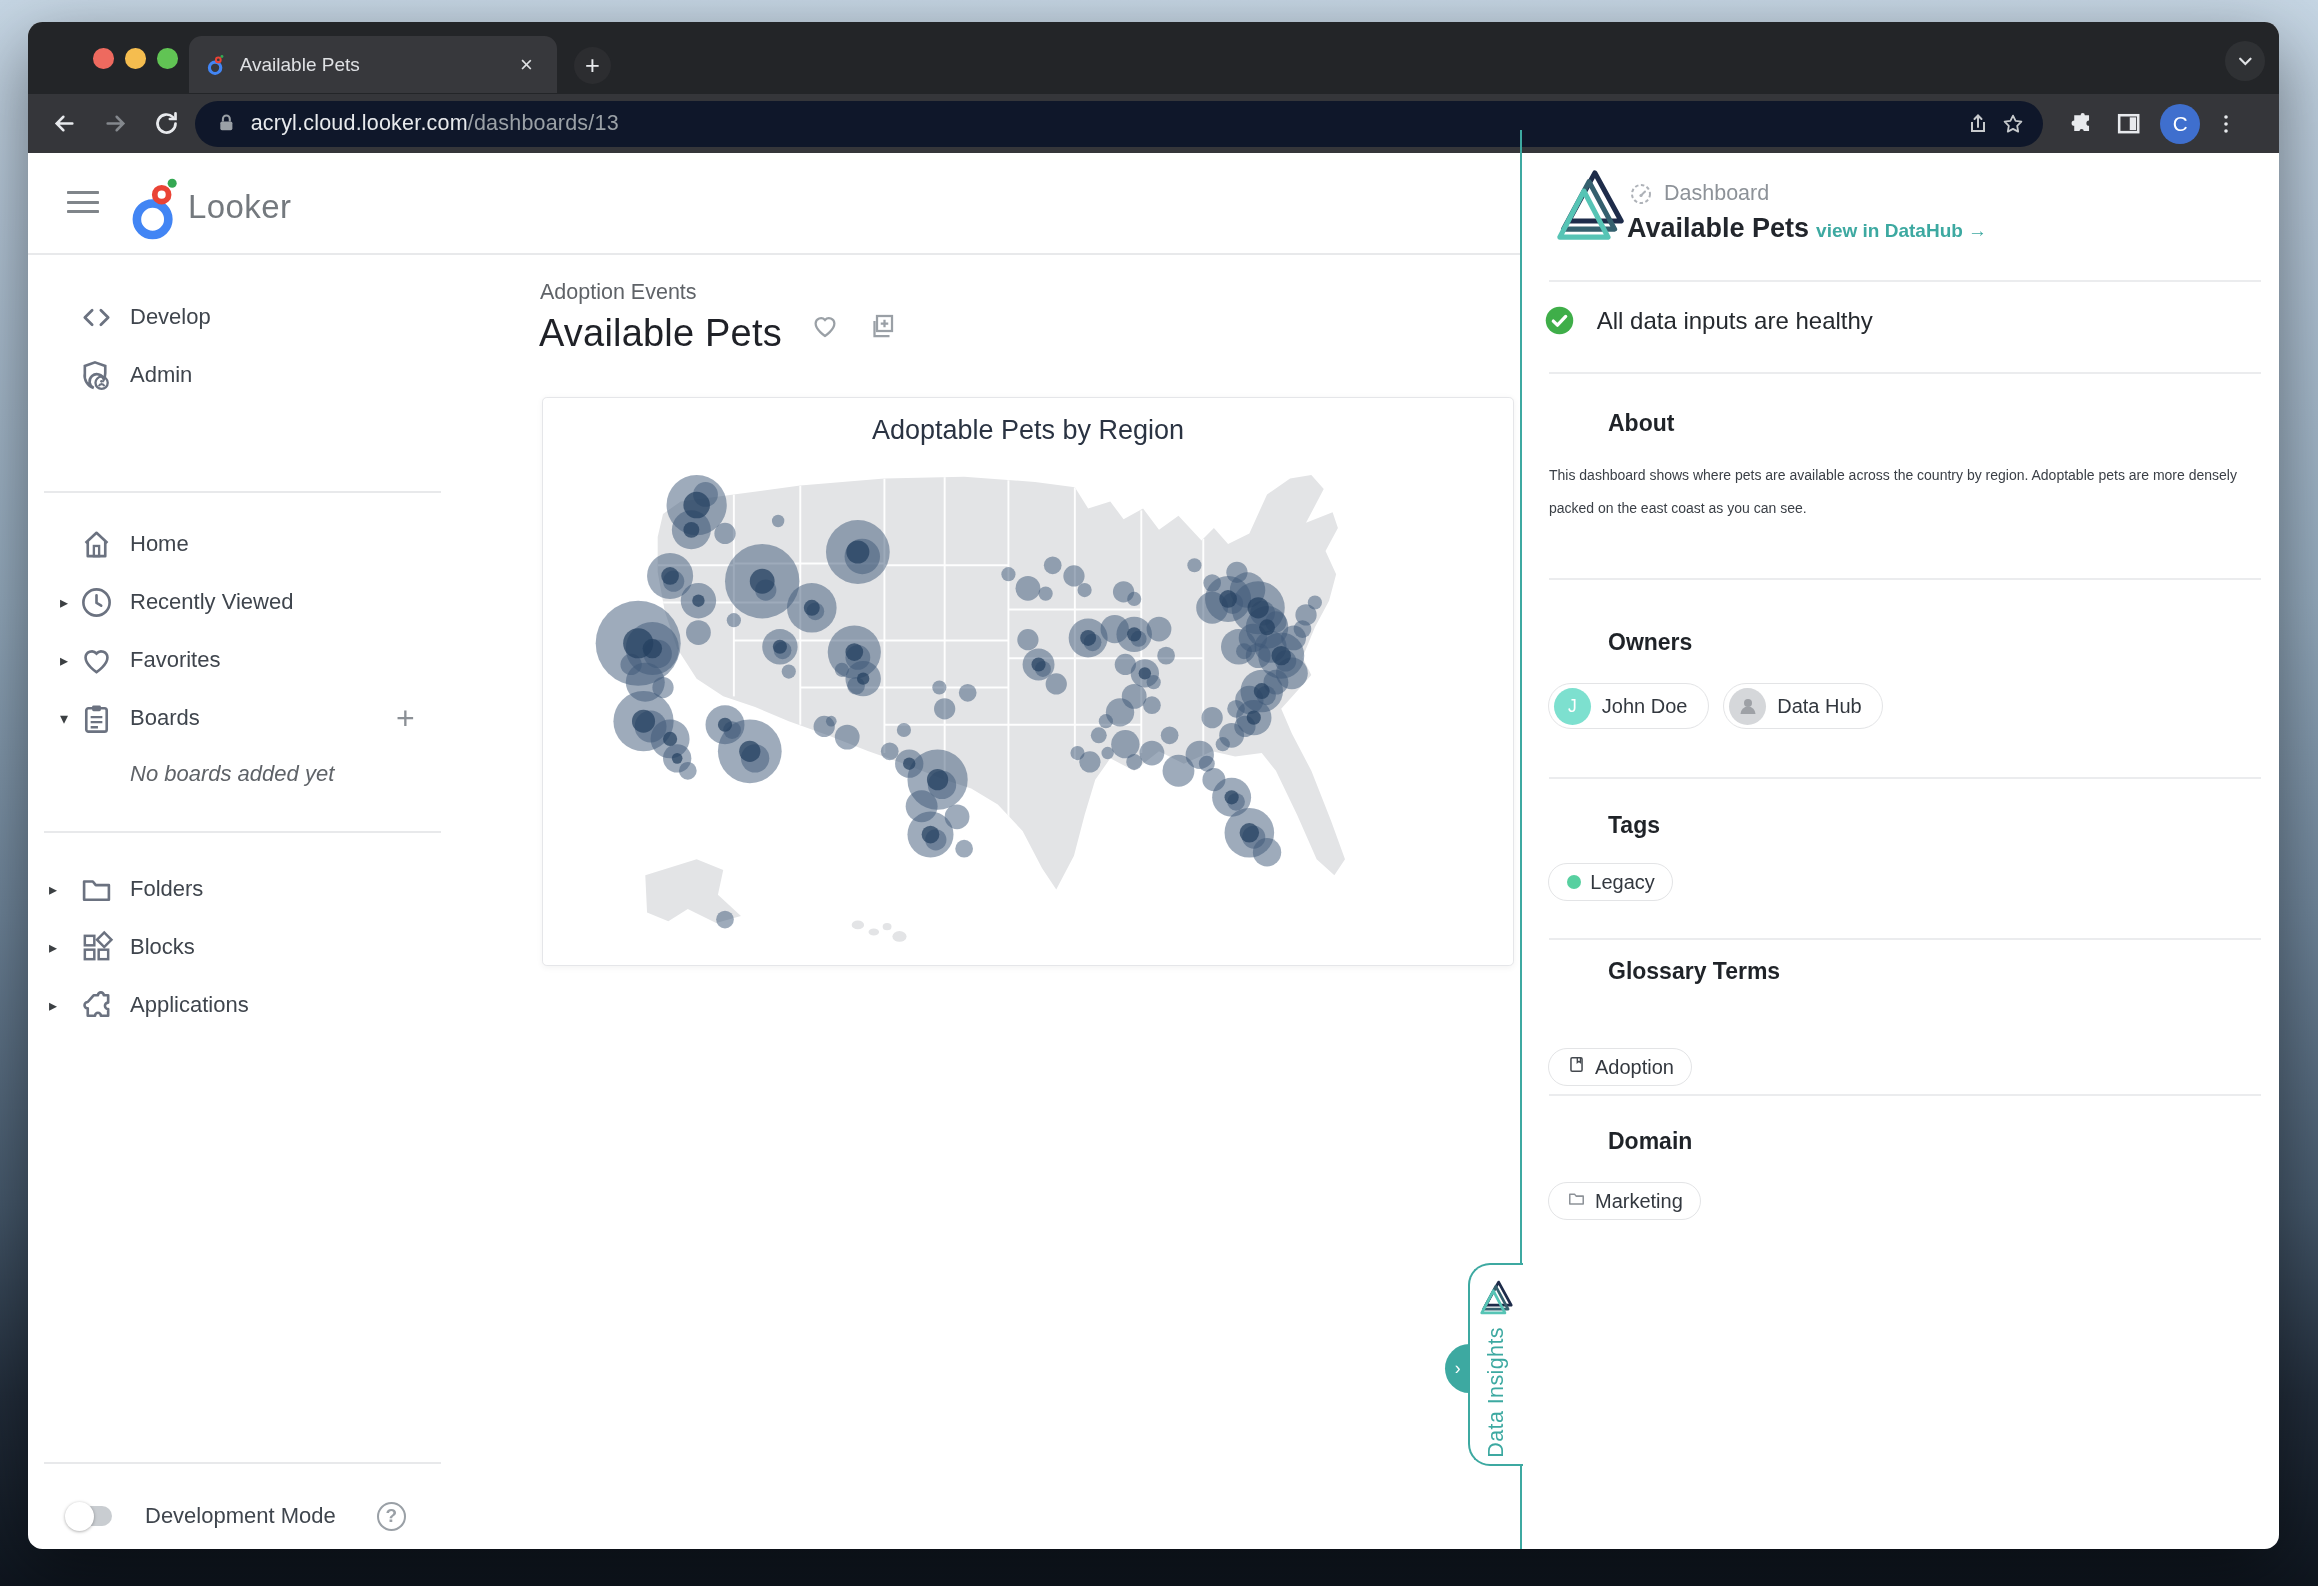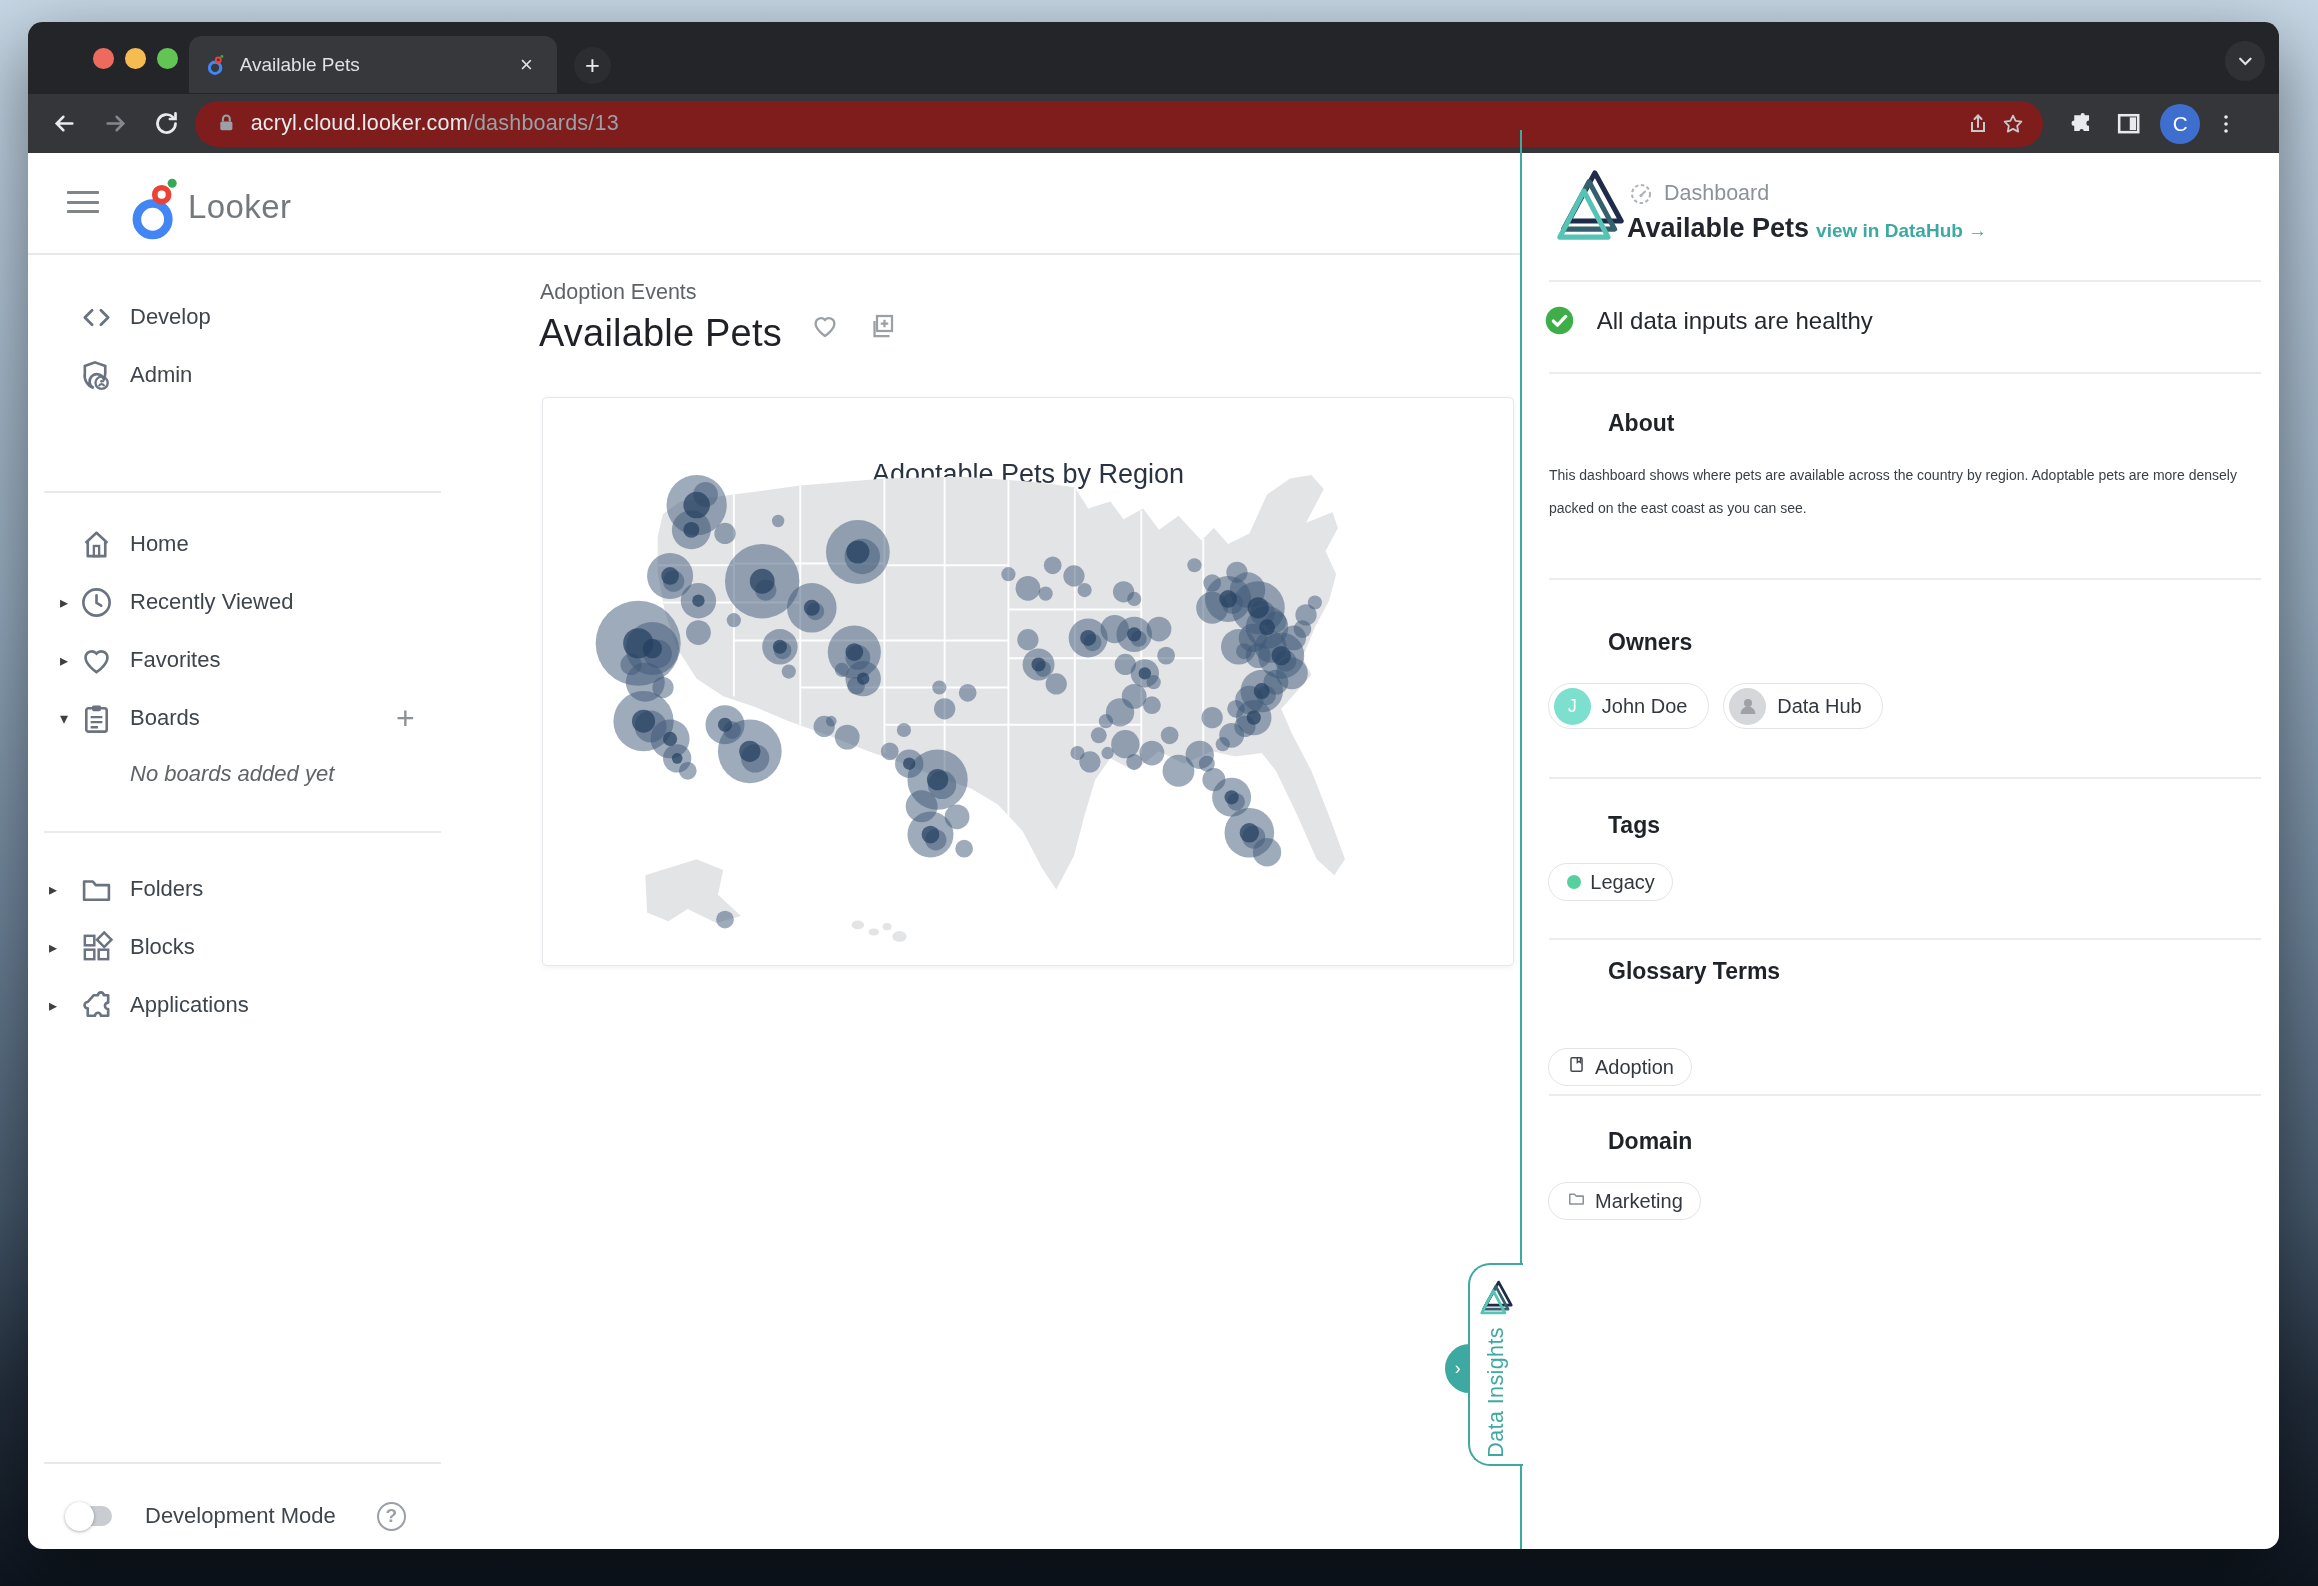--- a/index.html
+++ b/index.html
@@ -23,7 +23,7 @@
              color:#dfe1e4; display:flex; align-items:center; justify-content:center; }
   .toolbar { left:0; top:72px; width:100%; height:59px; background:#35363a; display:flex; align-items:center; }
   .navbtn { width:35px; height:35px; display:flex; align-items:center; justify-content:center; border-radius:50%; flex:none; }
-  .urlpill { height:46px; border-radius:23px; background:#7f1d1d; display:flex; align-items:center; flex:none; width:1848px; margin-left:11px; }
+  .urlpill { height:46px; border-radius:23px; background:#0f172a; display:flex; align-items:center; flex:none; width:1848px; margin-left:11px; }
   .urltext { font-size:21.5px; letter-spacing:0.2px; }
   .host { color:#e8eaed; } .path { color:#9aa0a6; }
   .avatarC { width:40px; height:40px; border-radius:50%; background:#3f6fce; color:#fff; font-size:20.7px;

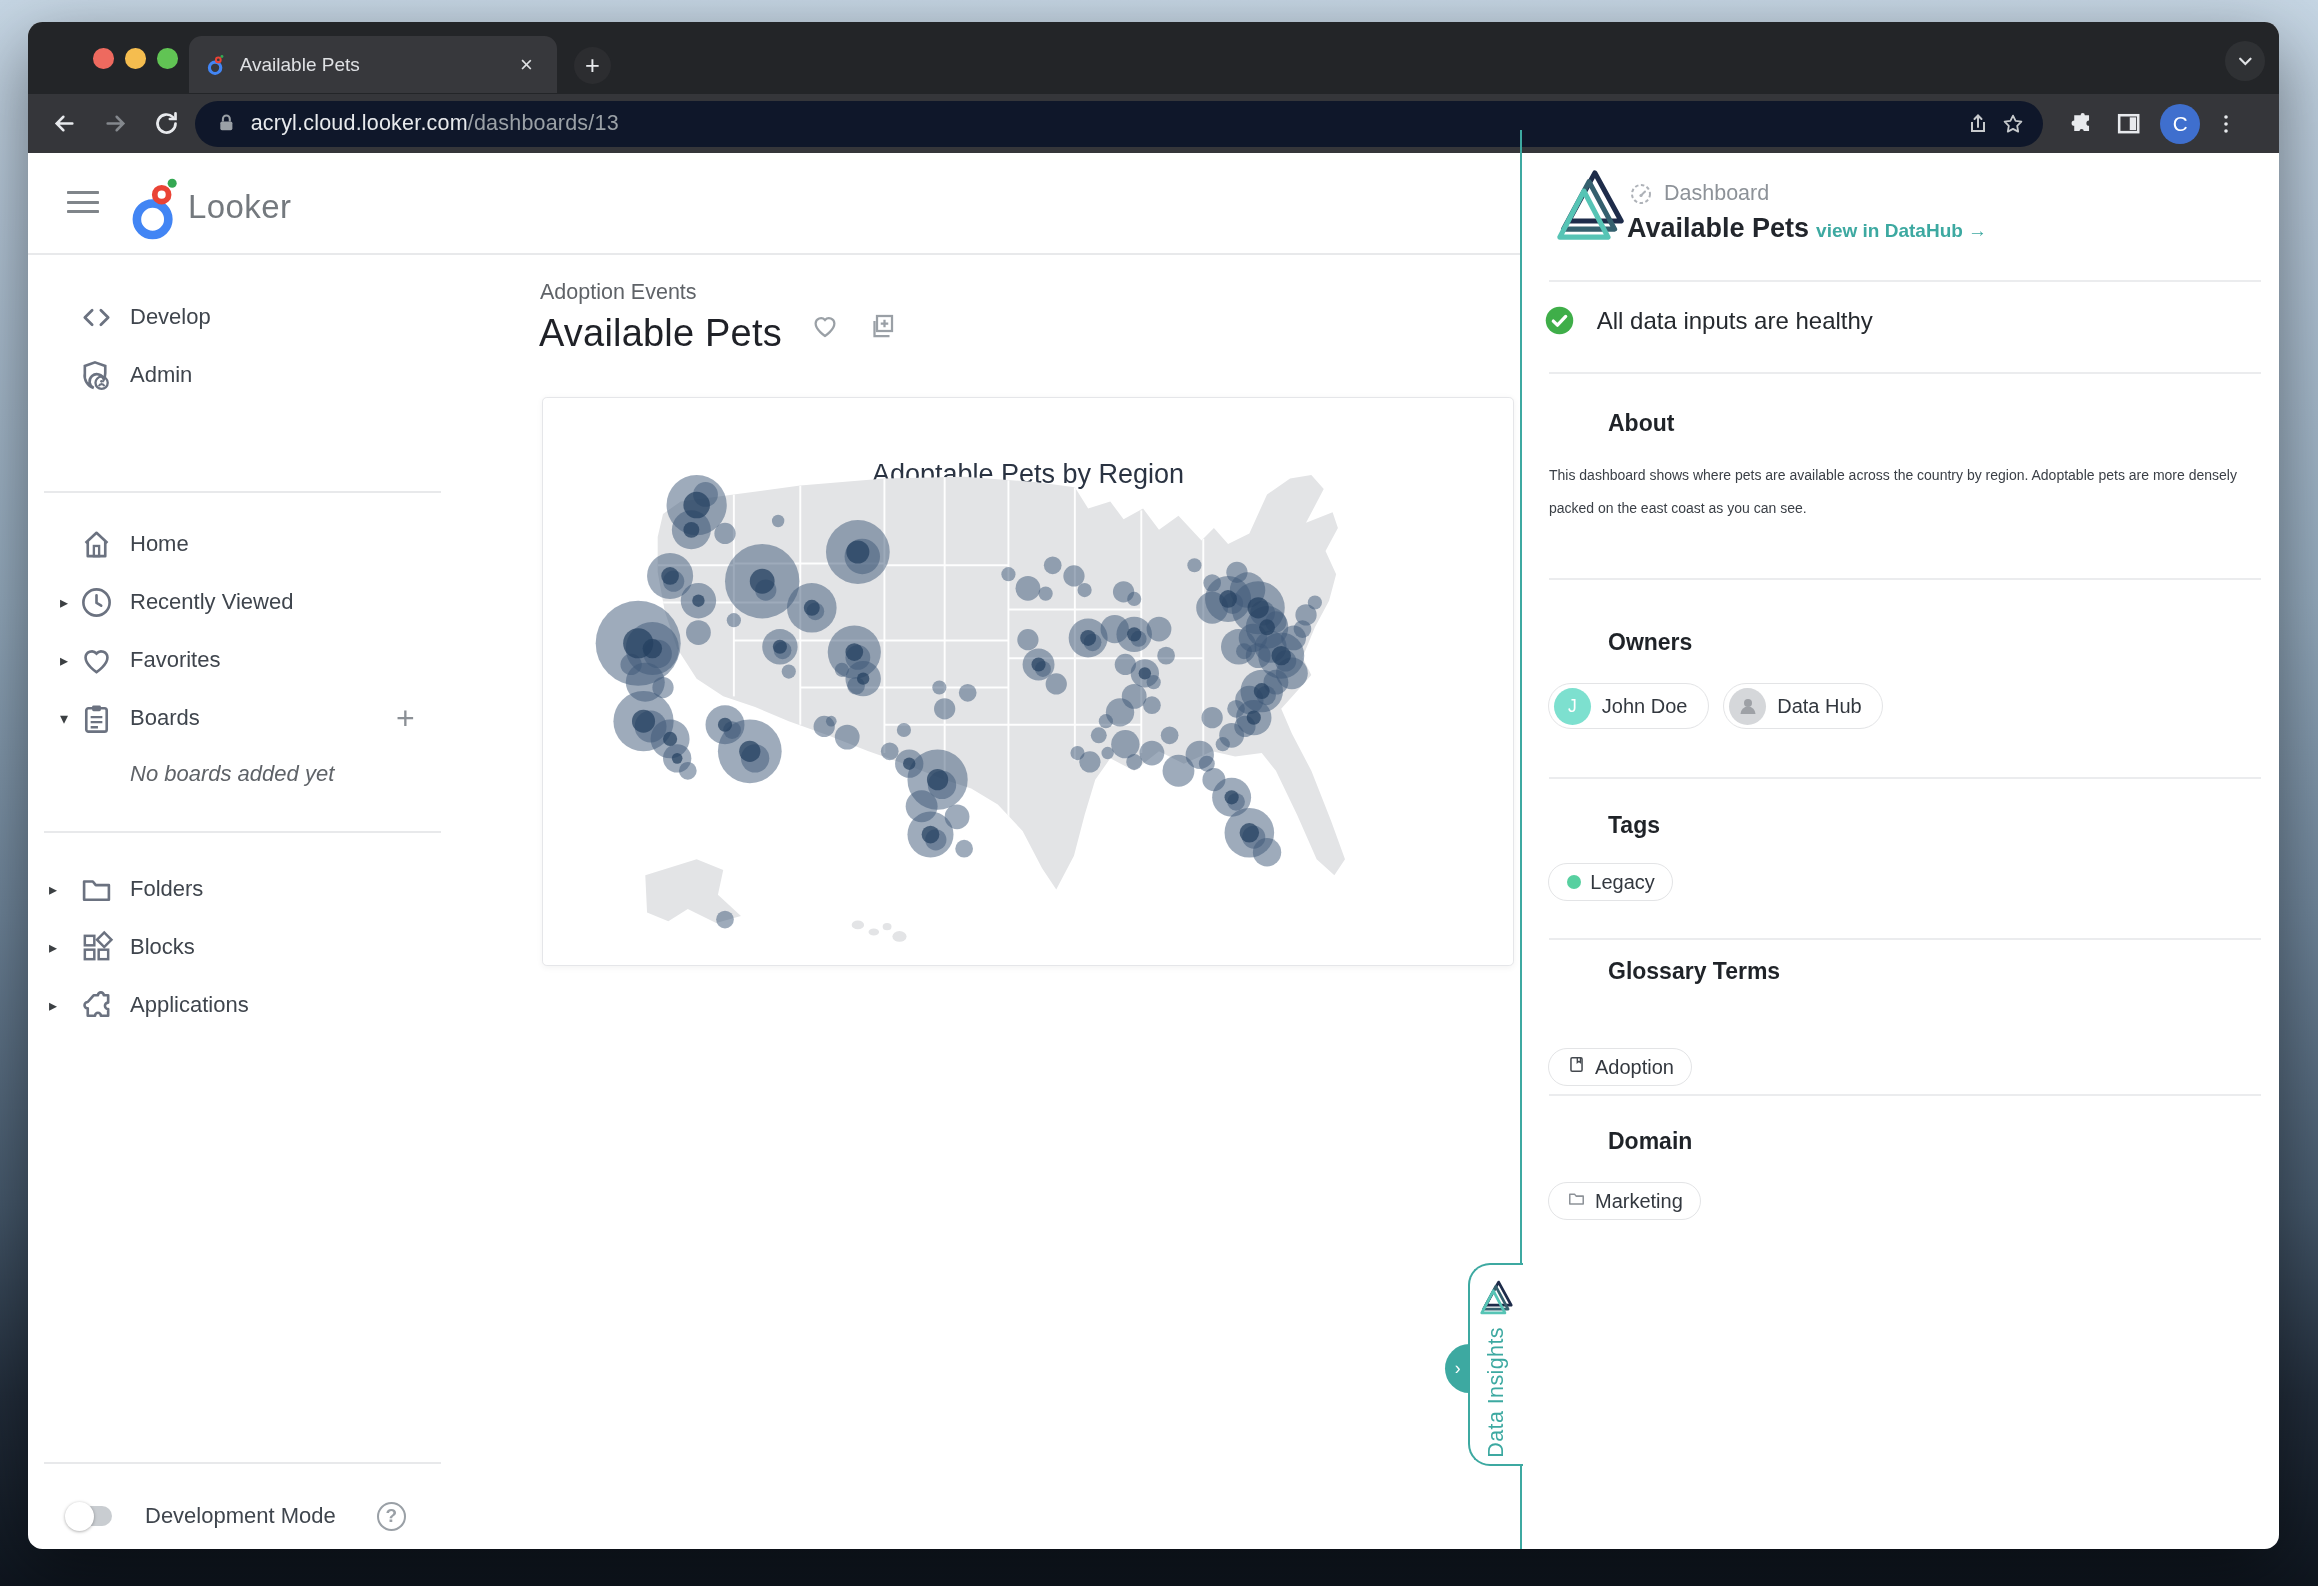--- a/index.html
+++ b/index.html
@@ -57,7 +57,7 @@
 
   .card { left:542px; top:397px; width:972px; height:569px; background:#fff; border:1.6px solid #e5e6e9;
           border-radius:4.8px; box-shadow:0 1.6px 6.4px rgba(0,0,0,.05); }
-  .card-title { left:542px; top:415px; width:972px; text-align:center; font-size:27px; color:#2a3342; font-weight:500;margin-top:44px; }
+  .card-title { left:542px; top:415px; width:972px; text-align:center; font-size:27px; color:#2a3342; font-weight:500; }
 
   
   .panel-border { left:1520px; top:130px; width:2.4px; height:1419px; background:#3da9a1; }

